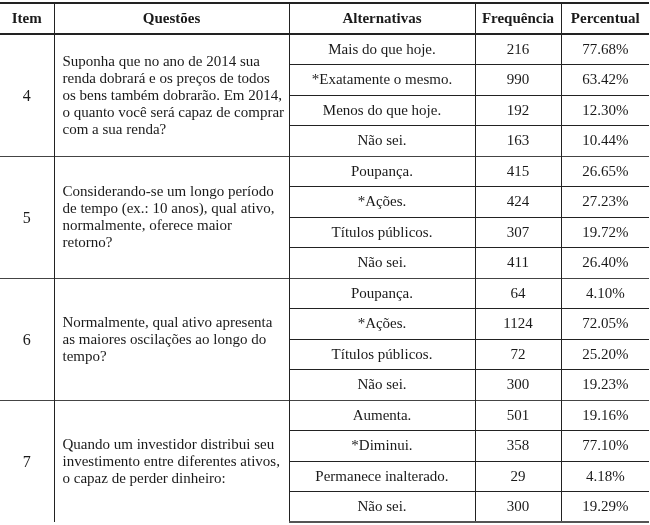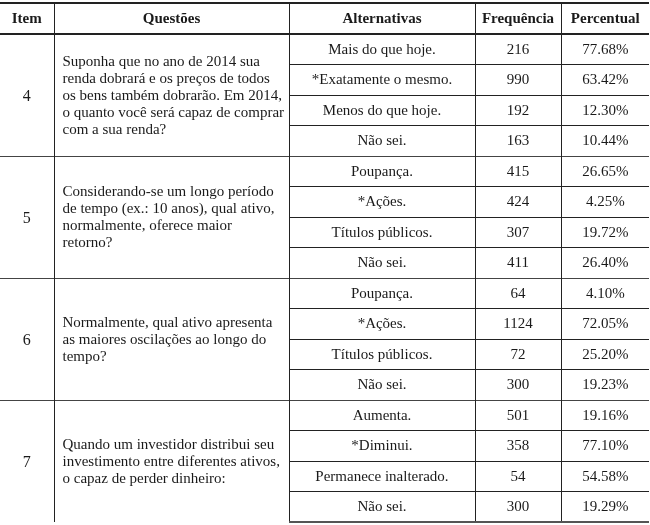--- a/index.html
+++ b/index.html
@@ -99,7 +99,7 @@
     <tr class="alt-row">
       <td class="col-alt">*Ações.</td>
       <td class="col-freq">424</td>
-      <td class="col-pct">4.25%</td>
+      <td class="col-pct">27.23%</td>
     </tr>
     <tr class="alt-row">
       <td class="col-alt">Títulos públicos.</td>

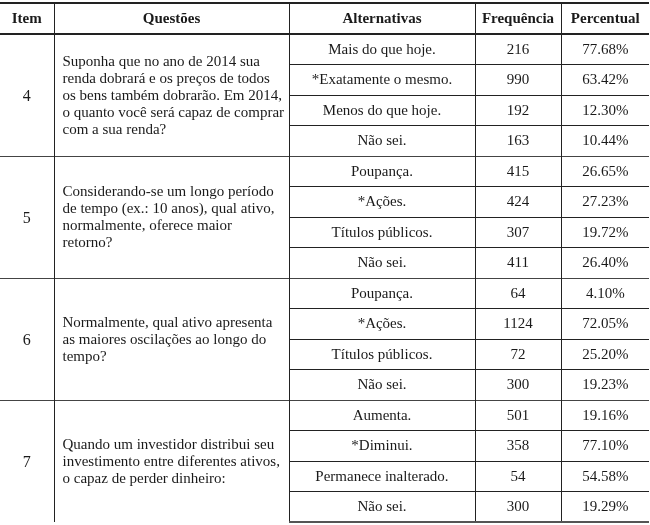--- a/index.html
+++ b/index.html
@@ -153,7 +153,7 @@
     </tr>
     <tr class="alt-row">
       <td class="col-alt">Permanece inalterado.</td>
-      <td class="col-freq">54</td>
+      <td class="col-freq">29</td>
       <td class="col-pct">54.58%</td>
     </tr>
     <tr class="alt-row">

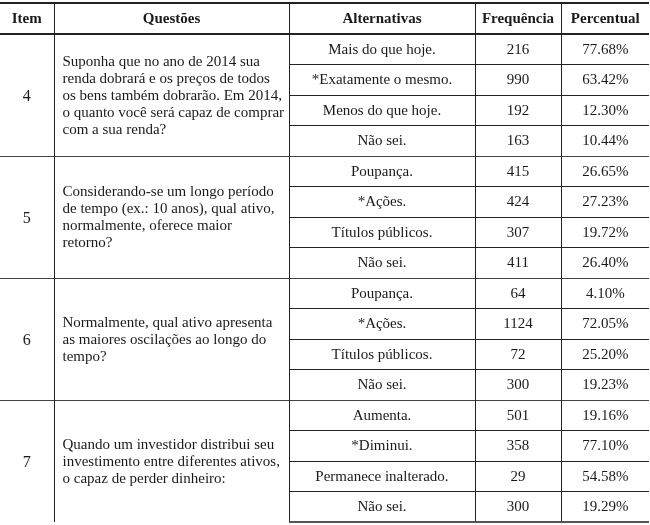--- a/index.html
+++ b/index.html
@@ -154,7 +154,7 @@
     <tr class="alt-row">
       <td class="col-alt">Permanece inalterado.</td>
       <td class="col-freq">29</td>
-      <td class="col-pct">54.58%</td>
+      <td class="col-pct">4.18%</td>
     </tr>
     <tr class="alt-row">
       <td class="col-alt">Não sei.</td>

